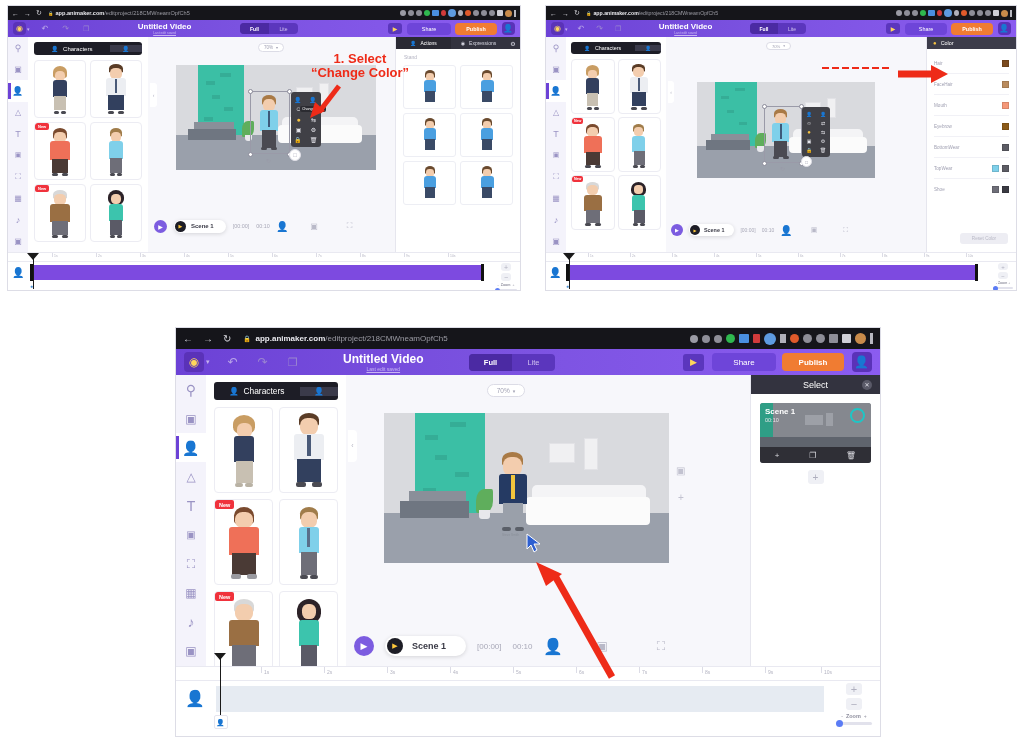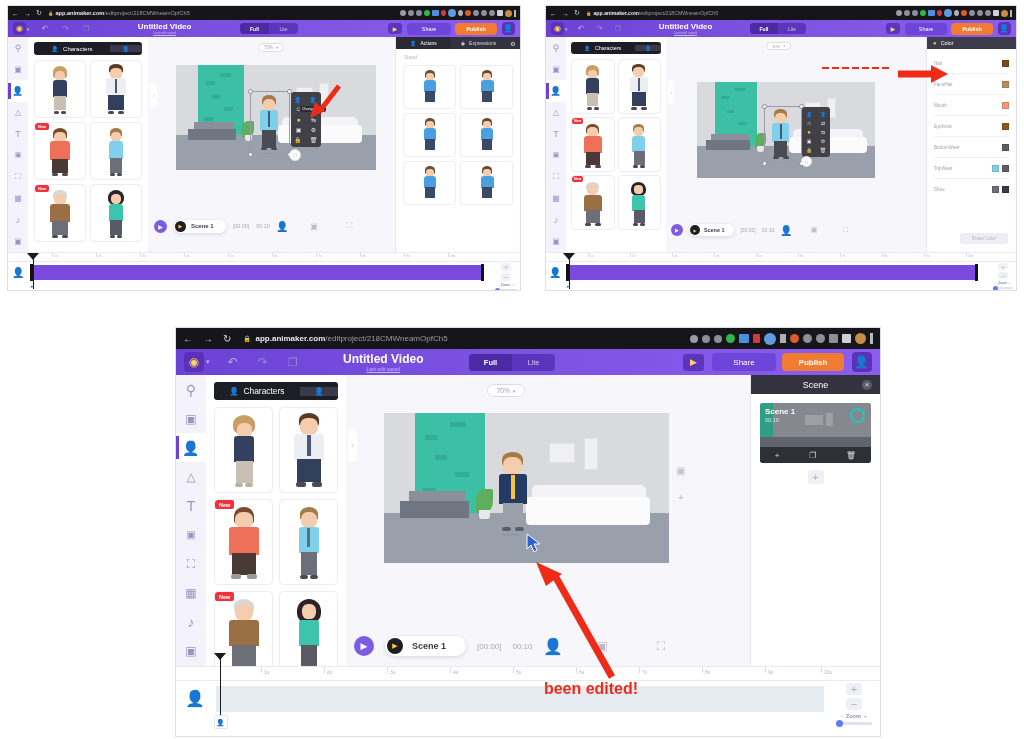--- a/index.html
+++ b/index.html
@@ -459,6 +459,10 @@
       </div>
     </div>
 
+    <div class="anno" style="left:276px; top:46px; width:152px; font-size:13px;">
+      <div>1. Select</div>
+      <div>“Change Color”</div>
+    </div>
     <svg class="arrow" style="left:295px;top:78px;width:40px;height:36px;" viewBox="0 0 40 36">
       <path d="M36 2 L16 28" stroke="#ee2b18" stroke-width="5" fill="none"></path>
       <path d="M7 34 L12 18 L22 27 Z" fill="#ee2b18"></path>

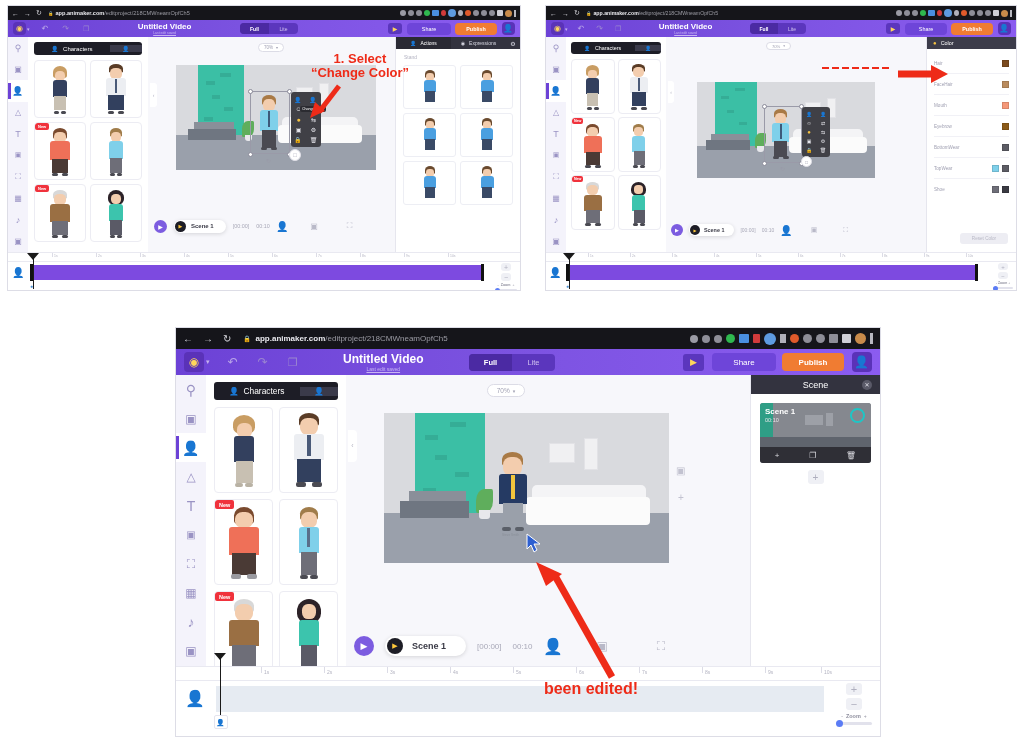--- a/index.html
+++ b/index.html
@@ -983,7 +983,7 @@
 
     <div class="rpanel" style="right:0; top:47px; width:130px; bottom:70px;">
       <div class="rp-head" style="height:19px;justify-content:center;position:relative;">
-        <span style="font-size:9px;">Scene</span>
+        <span style="font-size:9px;">Select</span>
         <span style="position:absolute;right:8px;top:5px;width:10px;height:10px;border-radius:50%;background:#5a5a68;color:#e0e0e8;font-size:6px;line-height:10px;text-align:center;">✕</span>
       </div>
       <div style="padding:9px;">

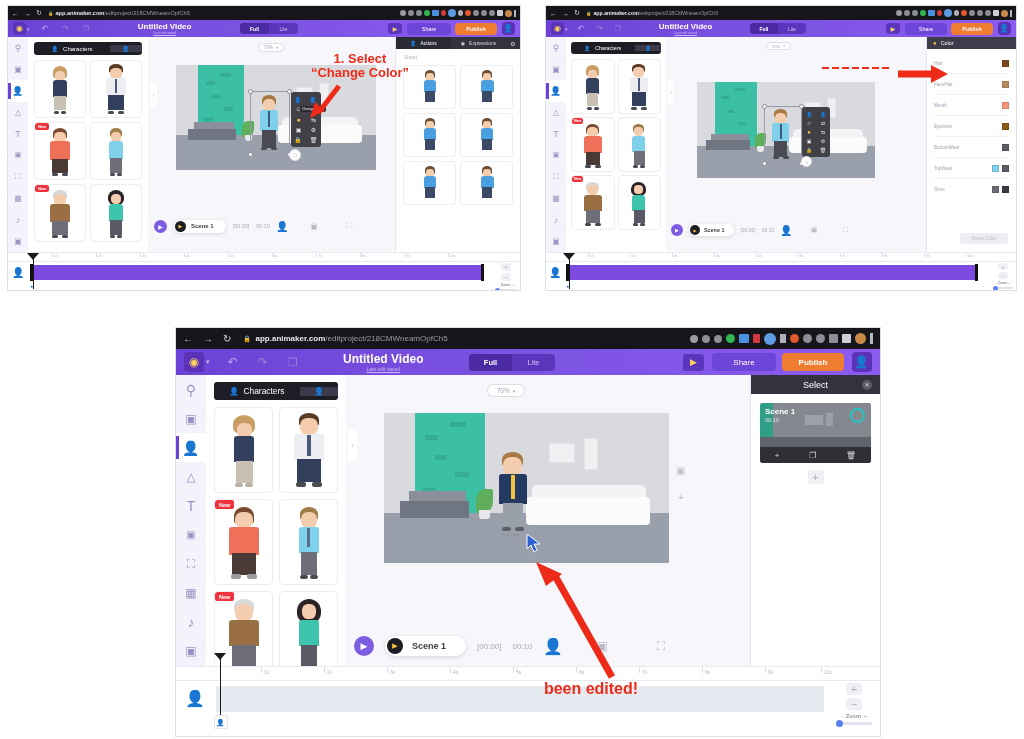--- a/index.html
+++ b/index.html
@@ -1066,7 +1066,6 @@
       <path d="M4 0 L30 12 L14 24 Z" fill="#ee2b18"></path>
     </svg>
     <div class="anno" style="left:310px; top:352px; width:210px; font-size:16px;">
-      <div>been edited!</div>
     </div>
   </div>
 </div>

